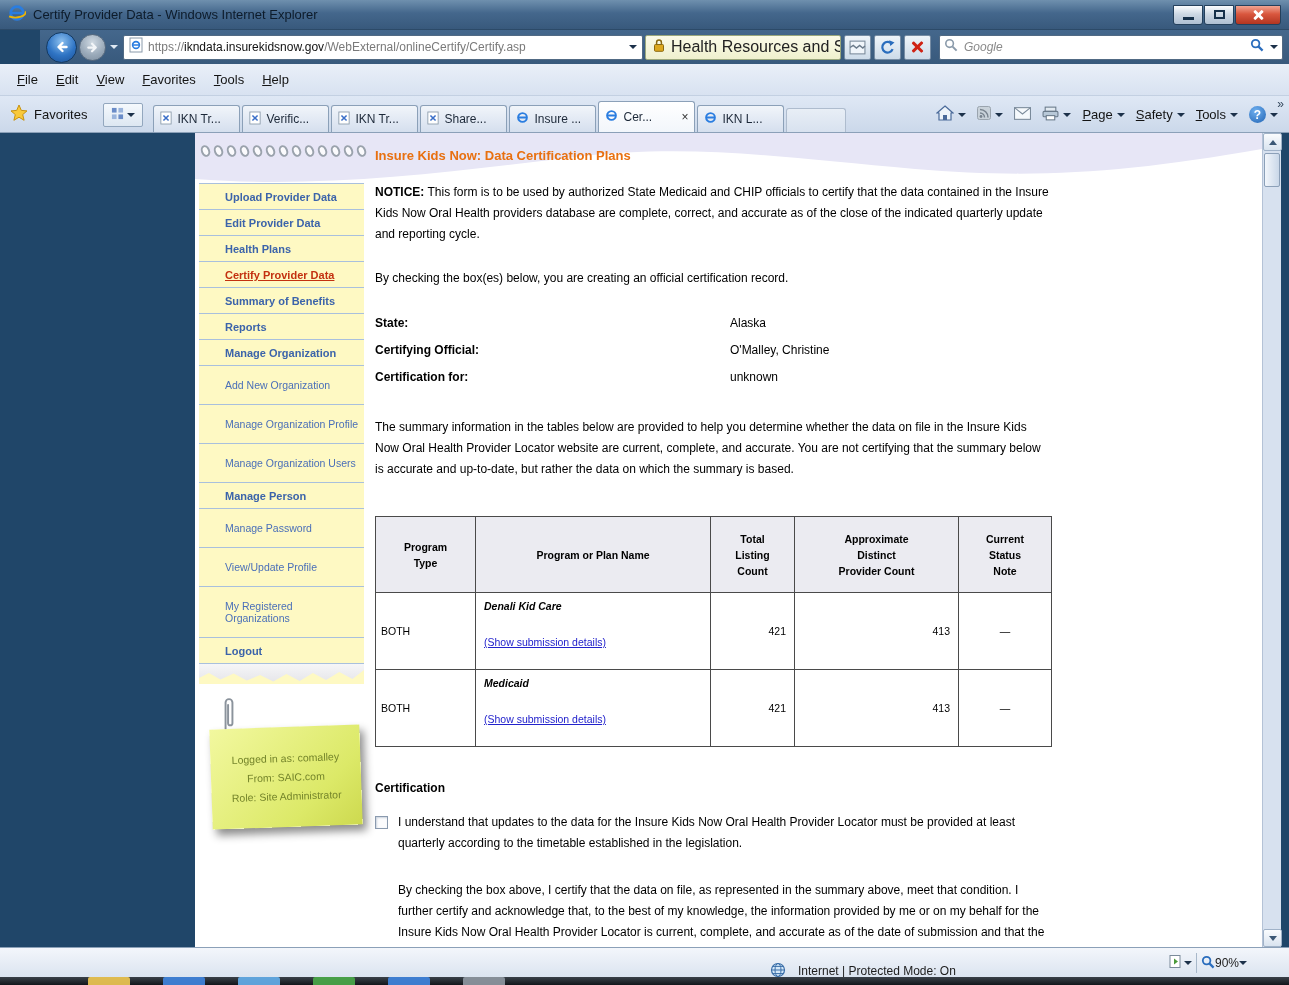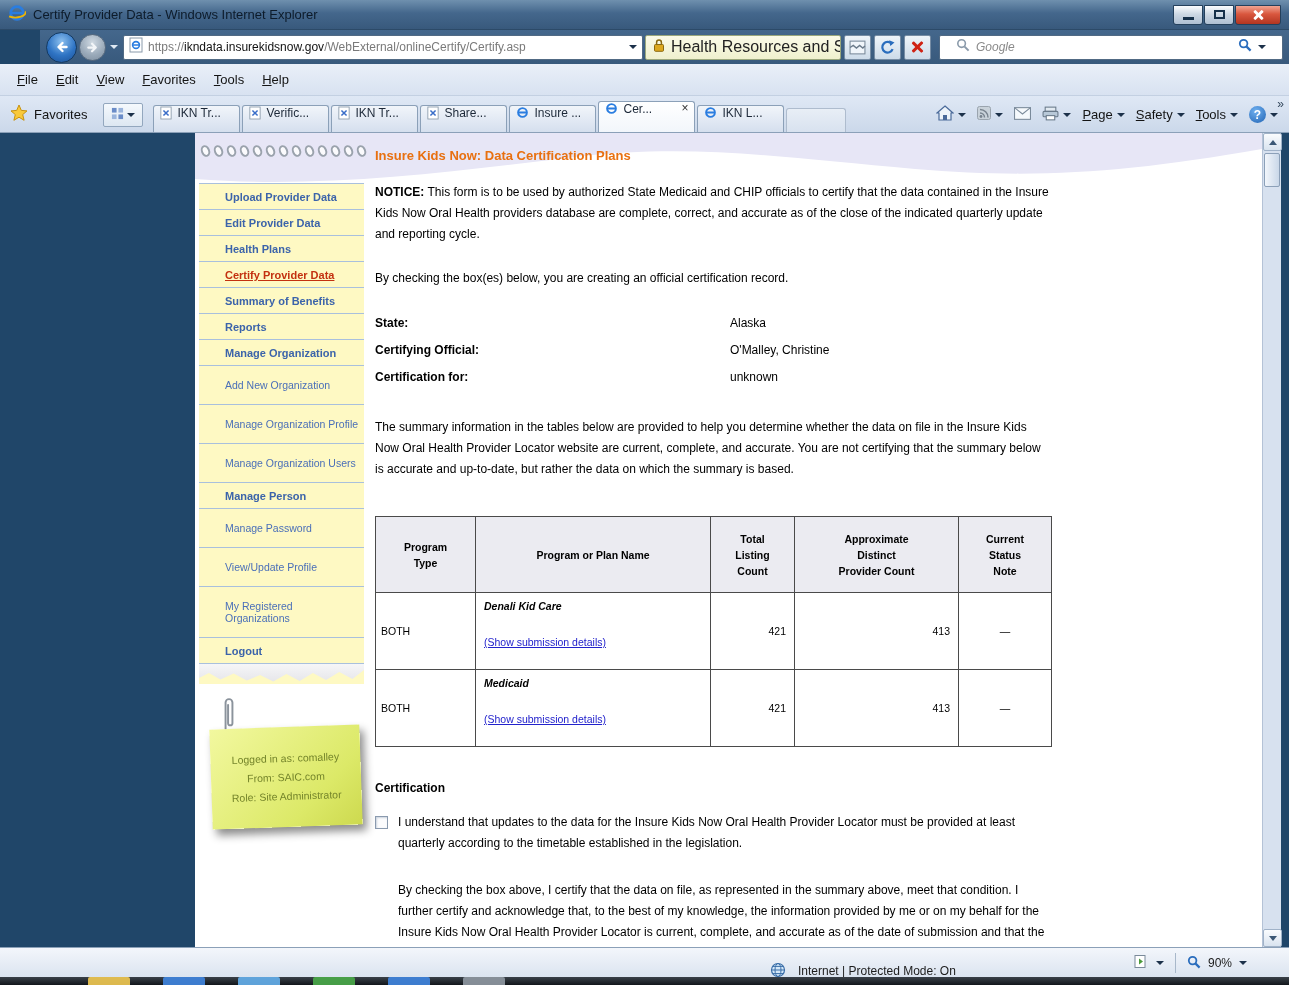--- a/index.html
+++ b/index.html
@@ -56,7 +56,7 @@
   .stop-x::before { transform:rotate(45deg); }
   .stop-x::after { transform:rotate(-45deg); }
   .search-field { margin-left:8px; flex:1; height:25px; background:#fff; border:1px solid #516a84;
-    border-radius:2px; display:flex; align-items:center; padding:0 16px; gap:6px; }
+    border-radius:2px; display:flex; align-items:center; padding:0 4px; gap:6px; }
   .search-input { flex:1; border:none; outline:none; font-size:12px; font-family:"Liberation Sans",sans-serif; min-width:20px; }
   .search-input::placeholder { color:#8a8a8a; font-style:italic; }
 

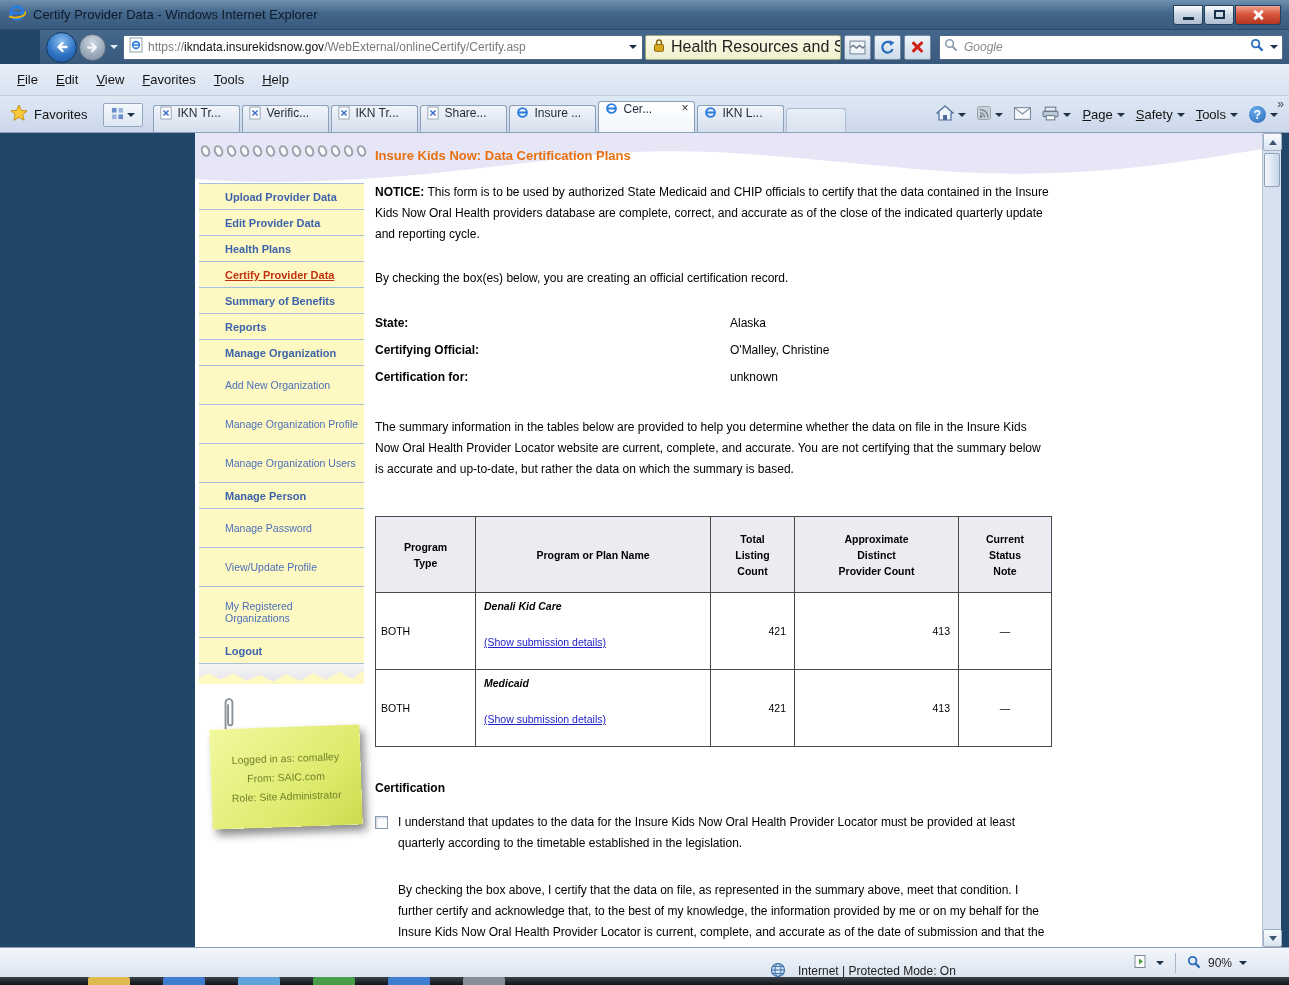--- a/index.html
+++ b/index.html
@@ -78,7 +78,7 @@
   .tabs { display:flex; align-items:flex-end; margin-left:4px; }
   .tab { width:87px; height:27px; margin-right:2px; border:1px solid #8ba0b8; border-bottom:none;
     border-radius:3px 3px 0 0; background:linear-gradient(#f1f5fa,#d5dfee);
-    display:flex; align-items:flex-start; gap:5px; padding:0 6px; font-size:12px; color:#1c2838;
+    display:flex; align-items:center; gap:5px; padding:0 6px; font-size:12px; color:#1c2838;
     white-space:nowrap; overflow:hidden; }
   .tab.active { height:31px; width:97px; background:linear-gradient(#ffffff,#f2f6fb); }
   .tab-close { margin-left:auto; font-size:12px; color:#333; line-height:1; }

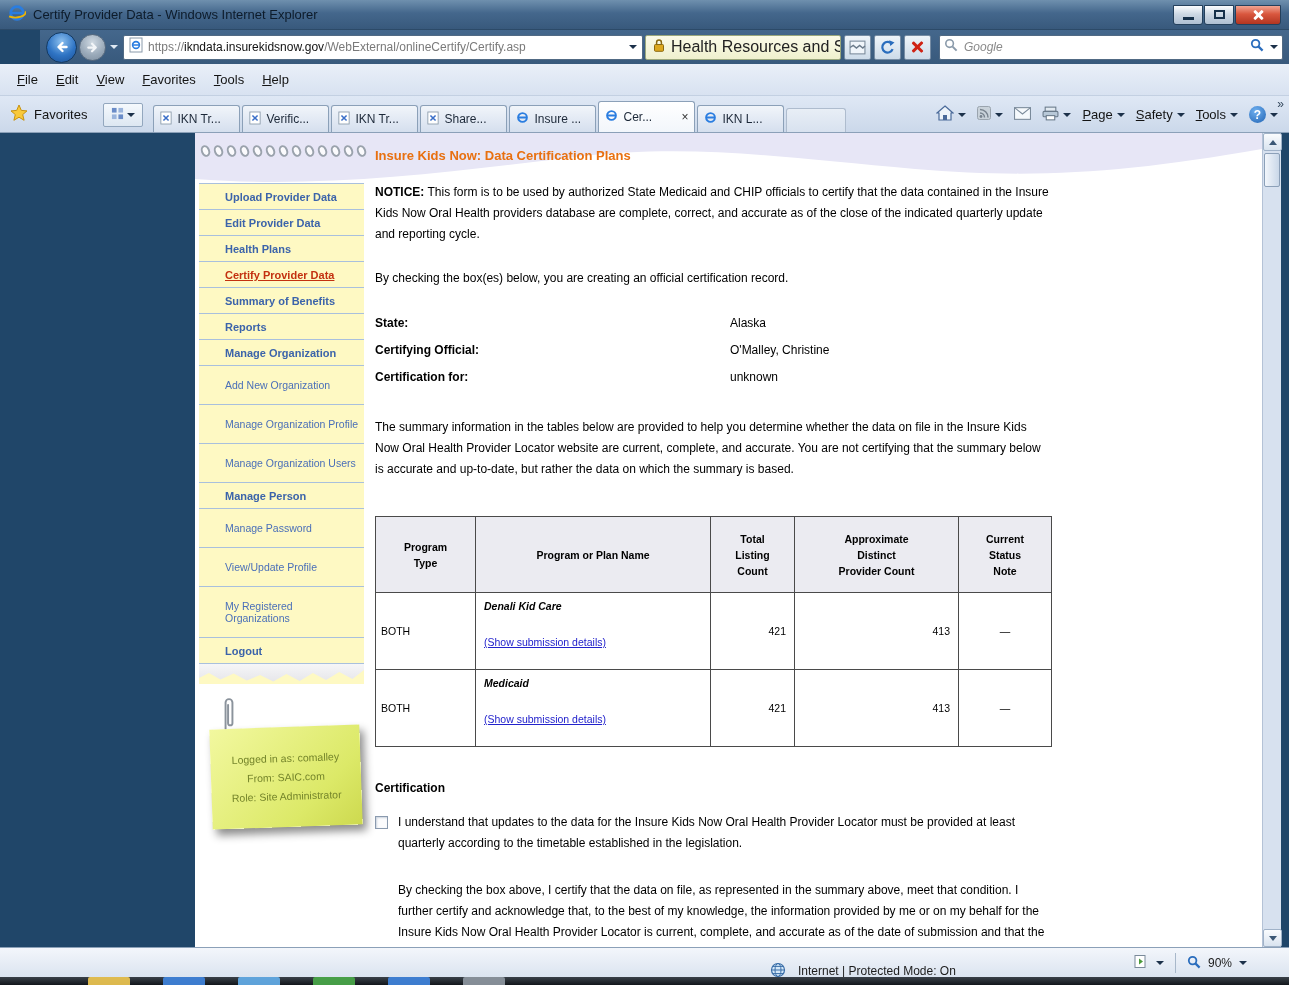--- a/index.html
+++ b/index.html
@@ -168,7 +168,7 @@
   .statusbar { position:absolute; top:947px; left:0; right:0; height:30px;
     background:linear-gradient(#f3f6fb,#dbe4f0); border-top:1px solid #8ba0b8; font-size:12px; color:#1c1c1c; }
   .sb-zone { position:absolute; left:770px; top:8px; height:30px; display:flex; align-items:center; gap:12px; }
-  .sb-right { position:absolute; right:42px; top:0; height:30px; display:flex; align-items:center; gap:7px; }
+  .sb-right { position:absolute; right:42px; top:0; height:30px; display:flex; align-items:center; }
 
   
   .taskbar { position:absolute; top:977px; left:0; right:0; height:8px;

